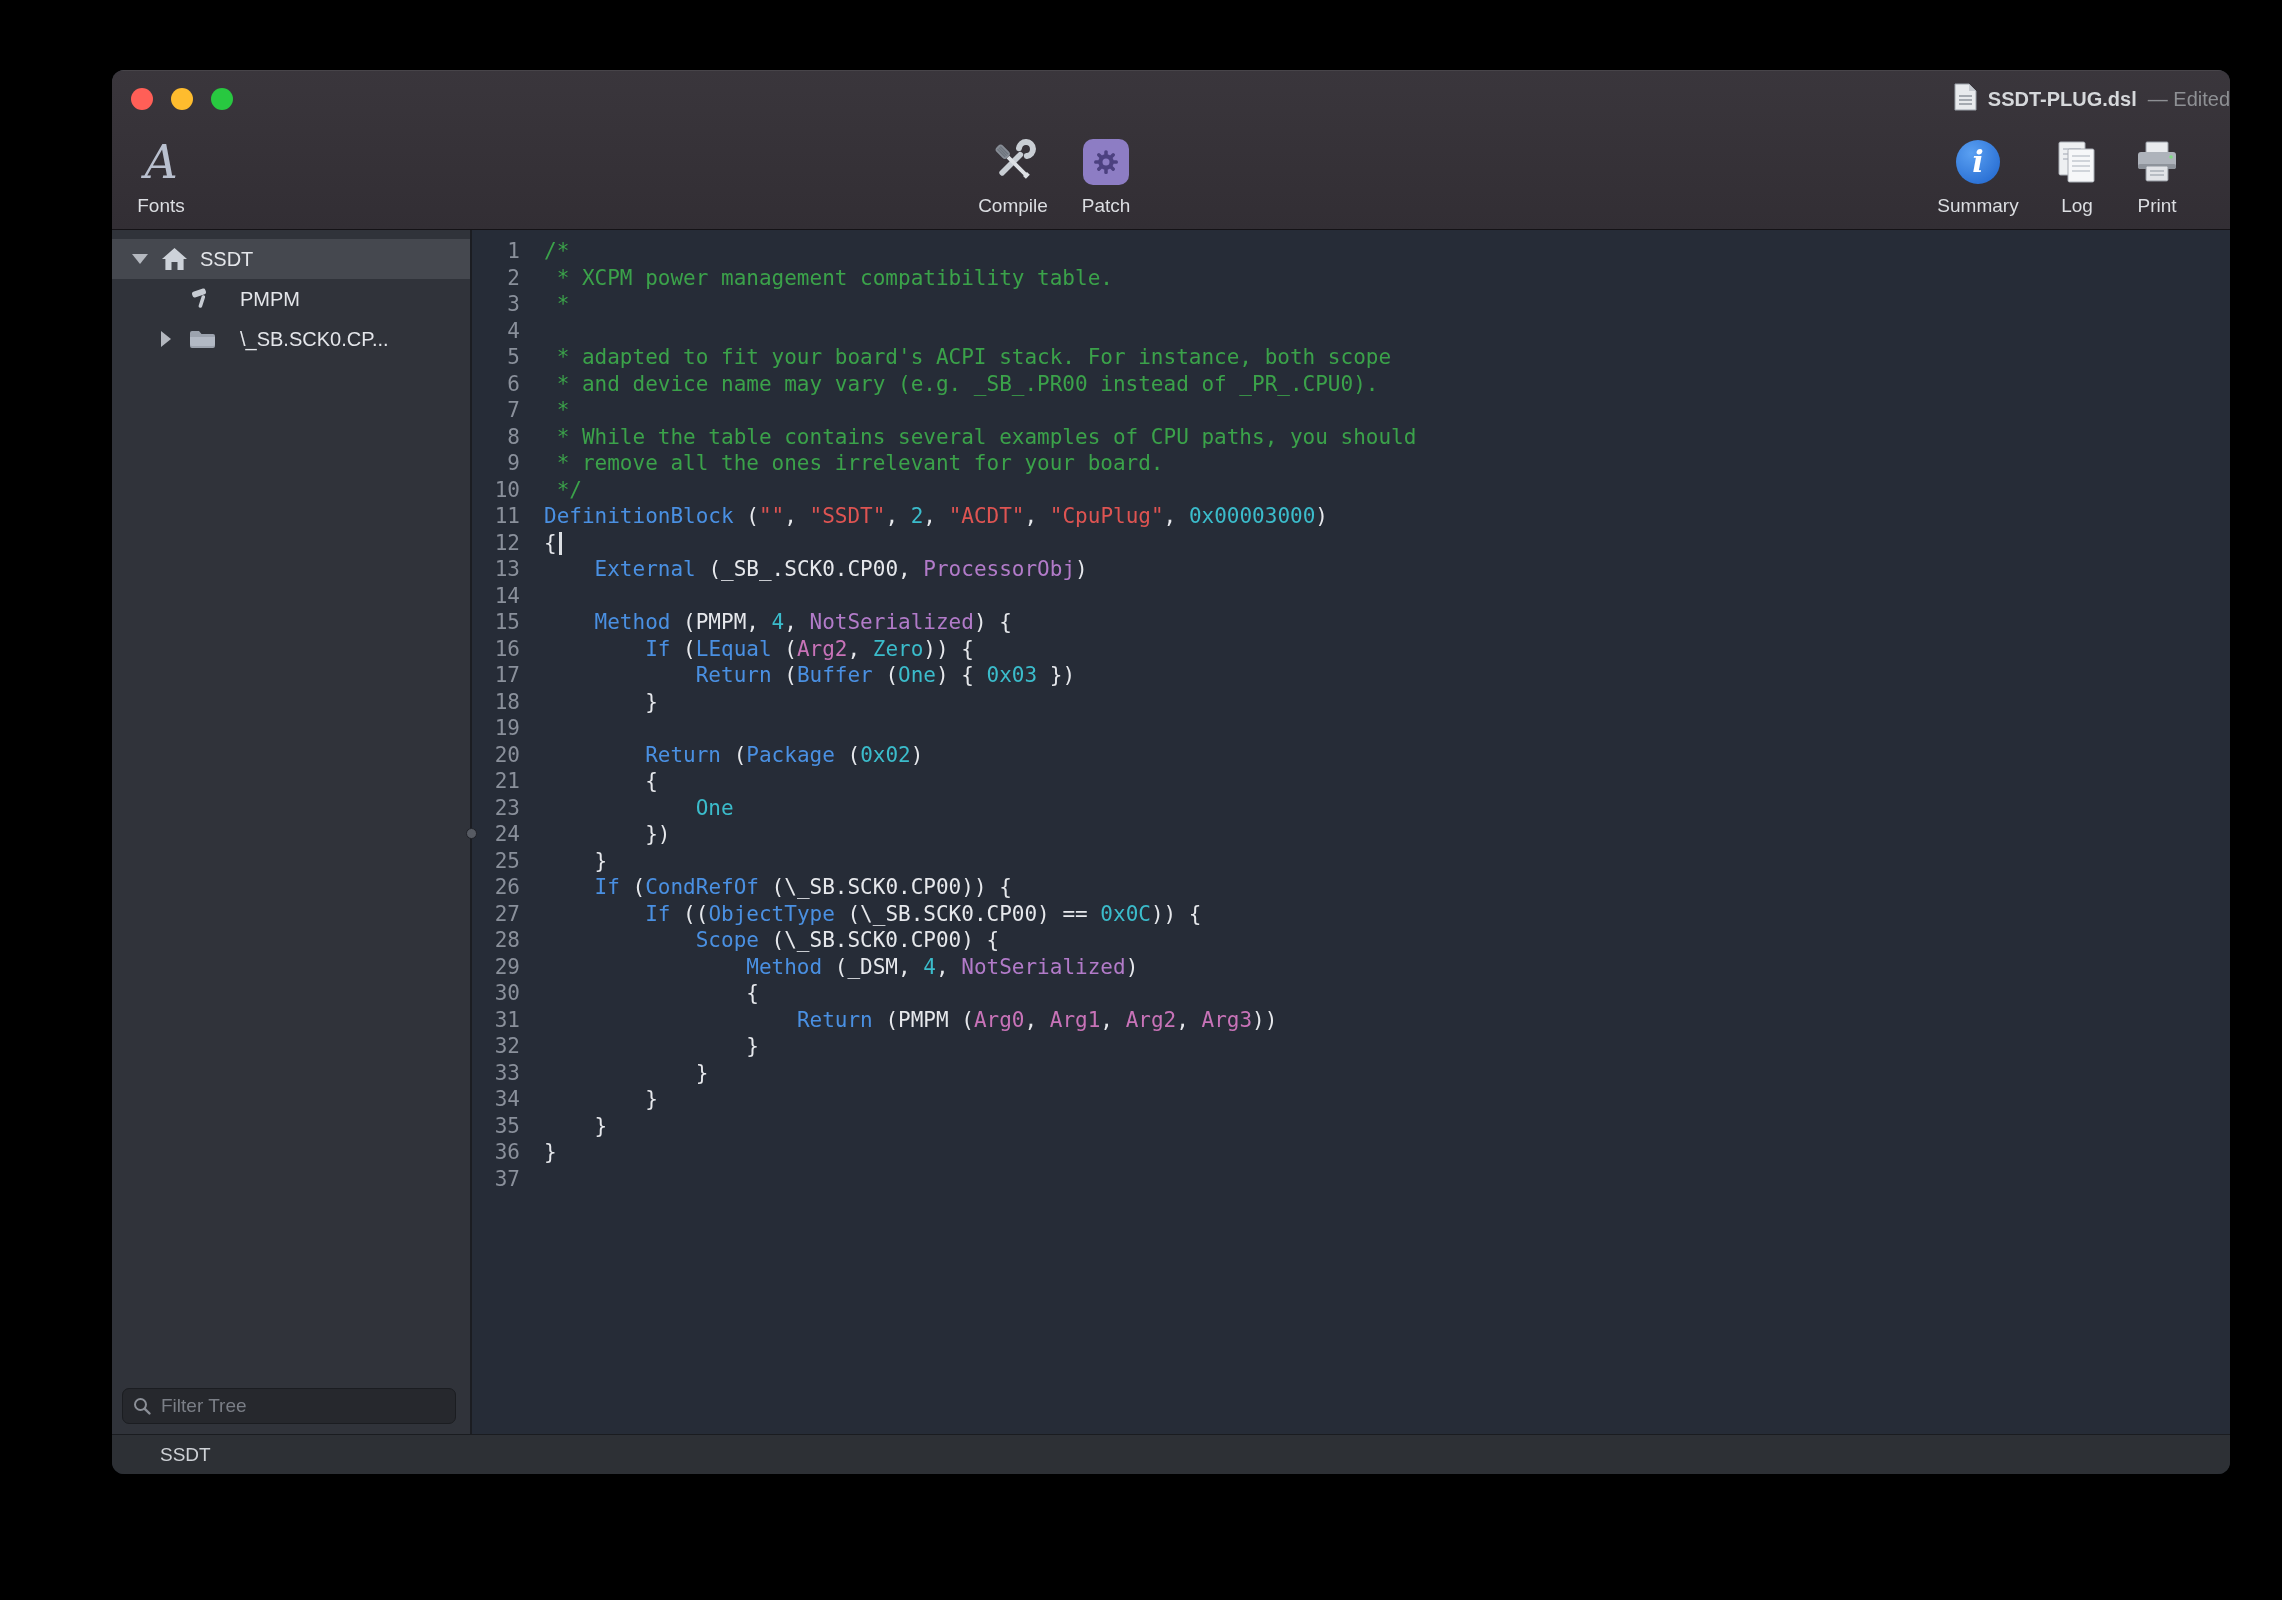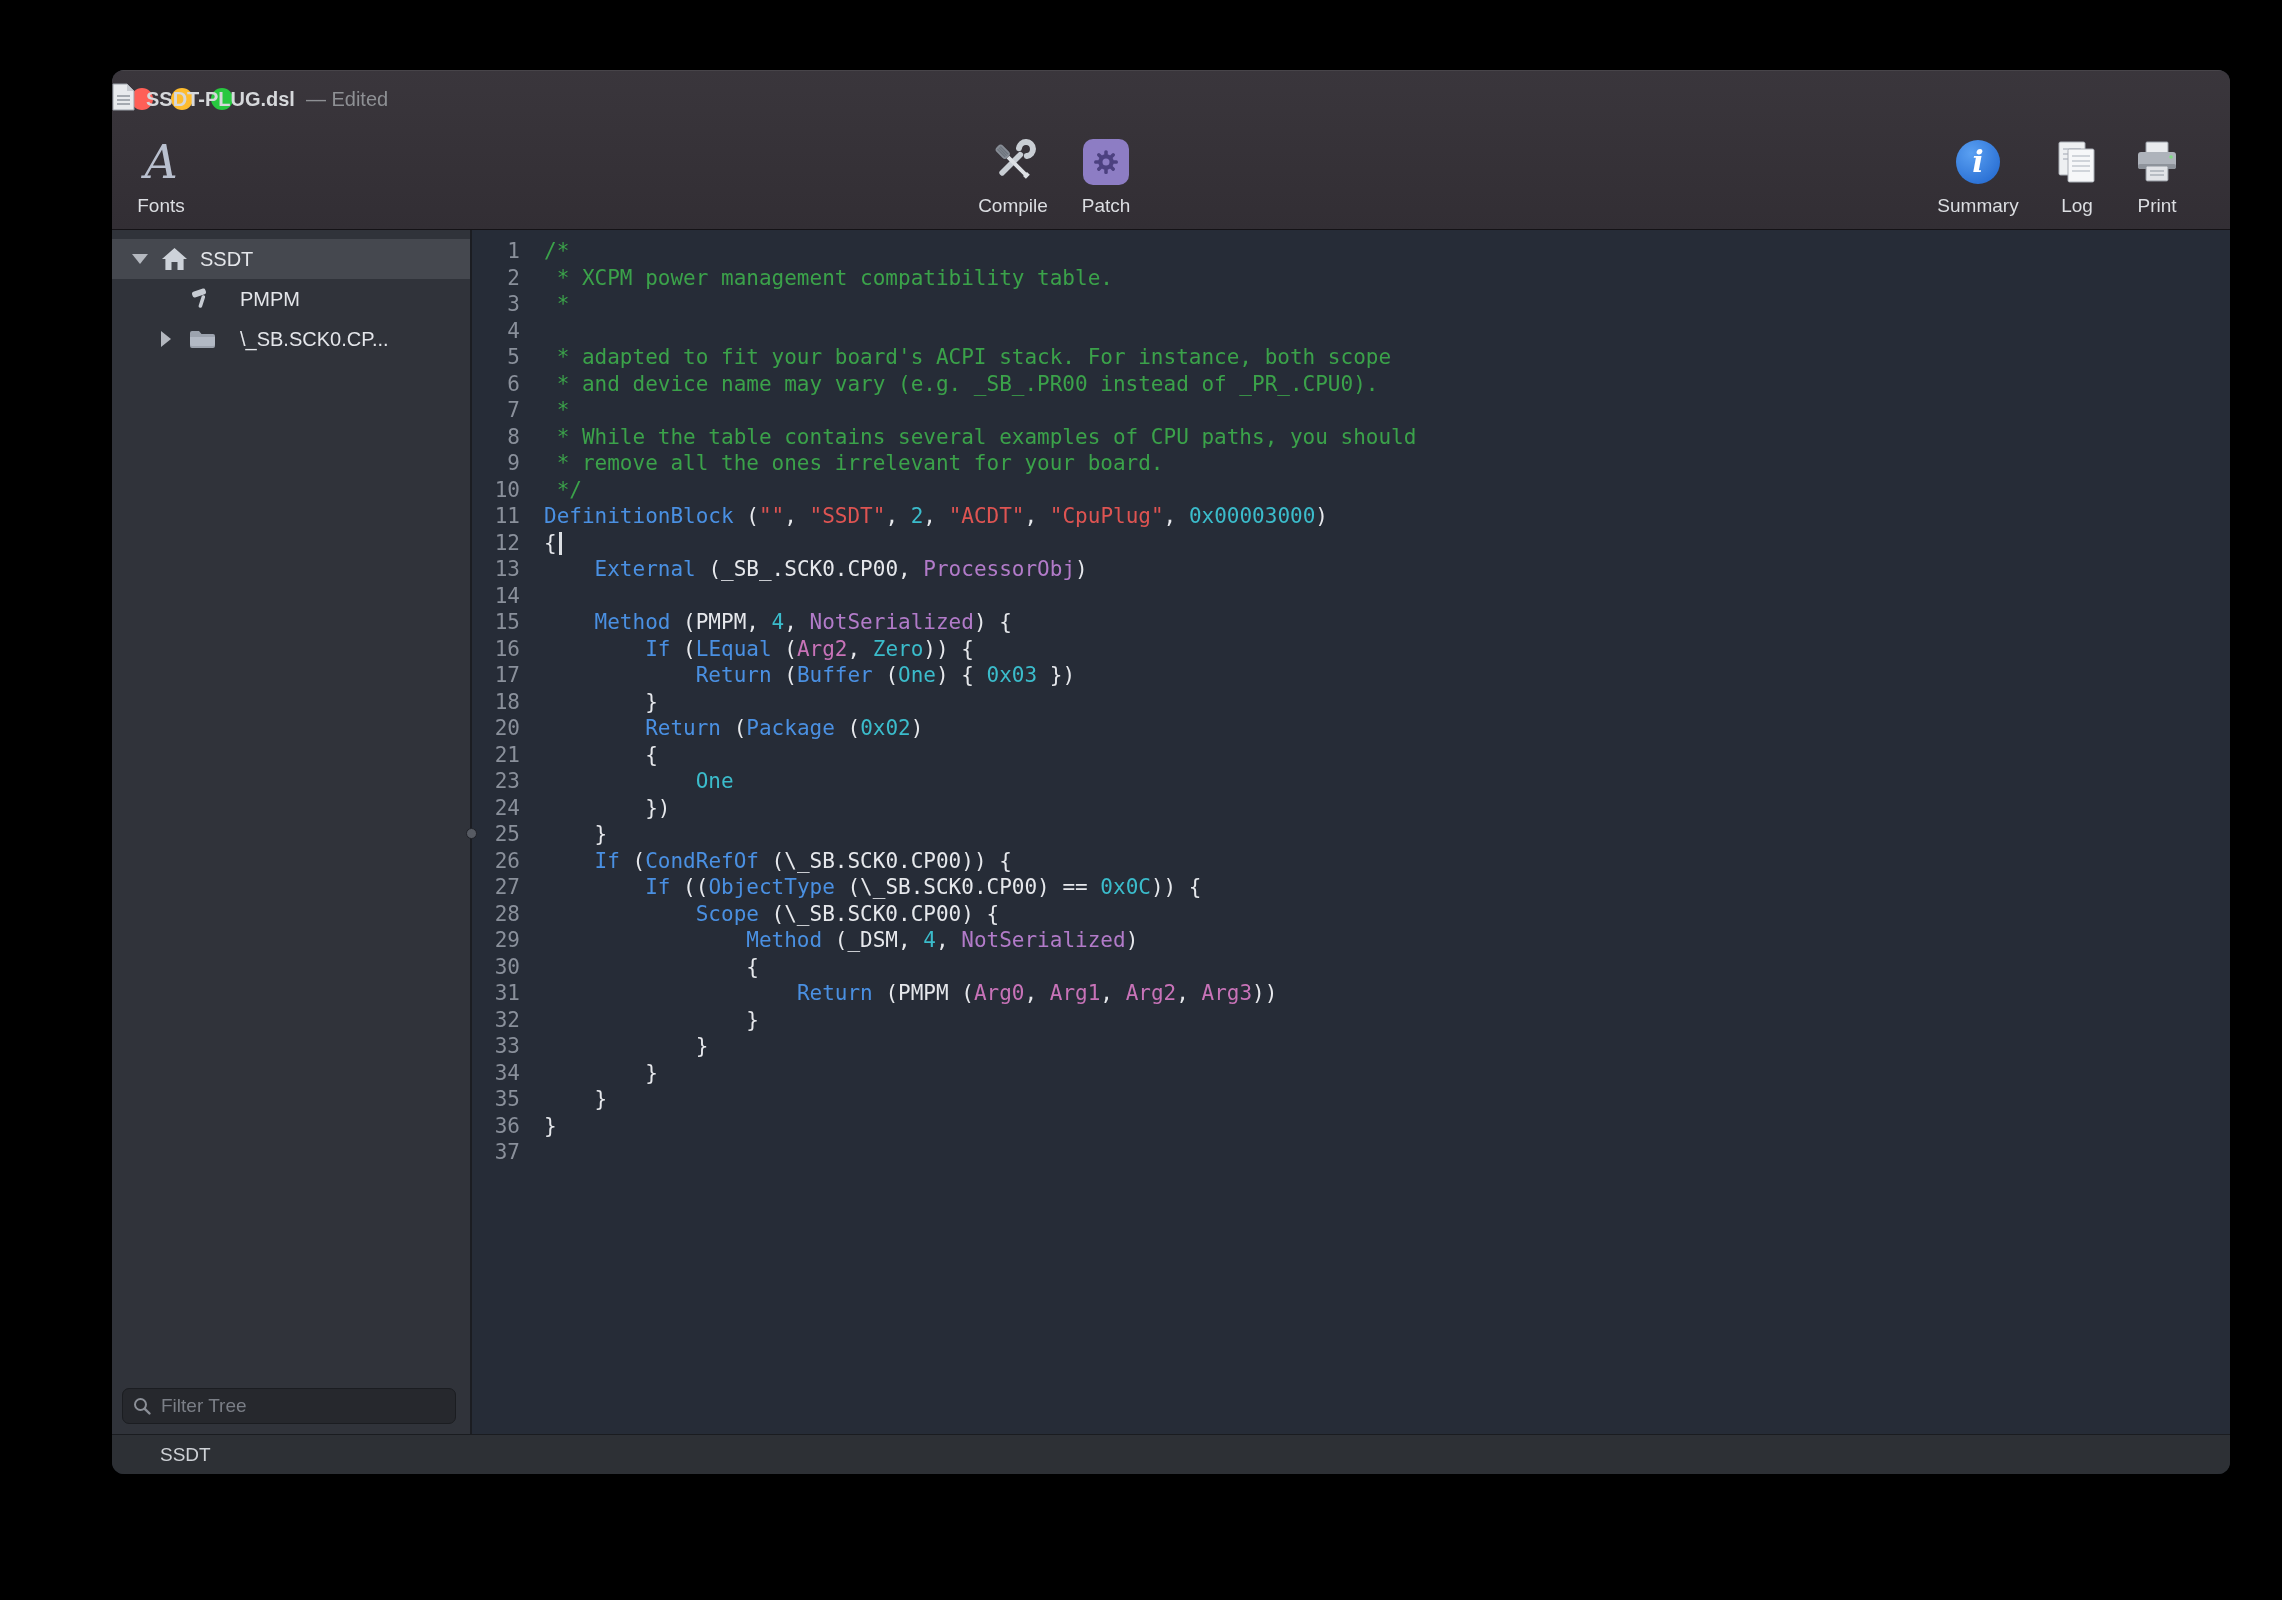--- a/index.html
+++ b/index.html
@@ -17,7 +17,7 @@
   .light.red{background:var(--traffic_red);}
   .light.yellow{background:var(--traffic_yellow);}
   .light.green{background:var(--traffic_green);}
-  .title-wrap{position:absolute;inset:0;display:flex;align-items:center;justify-content:flex-start;gap:11px;}
+  .title-wrap{position:absolute;inset:0;display:flex;align-items:center;justify-content:flex-end;gap:11px;}
   .title-main{font-size:20px;font-weight:600;color:#d6d8db;}
   .title-edited{font-size:20px;font-weight:400;color:#8e9094;}
 

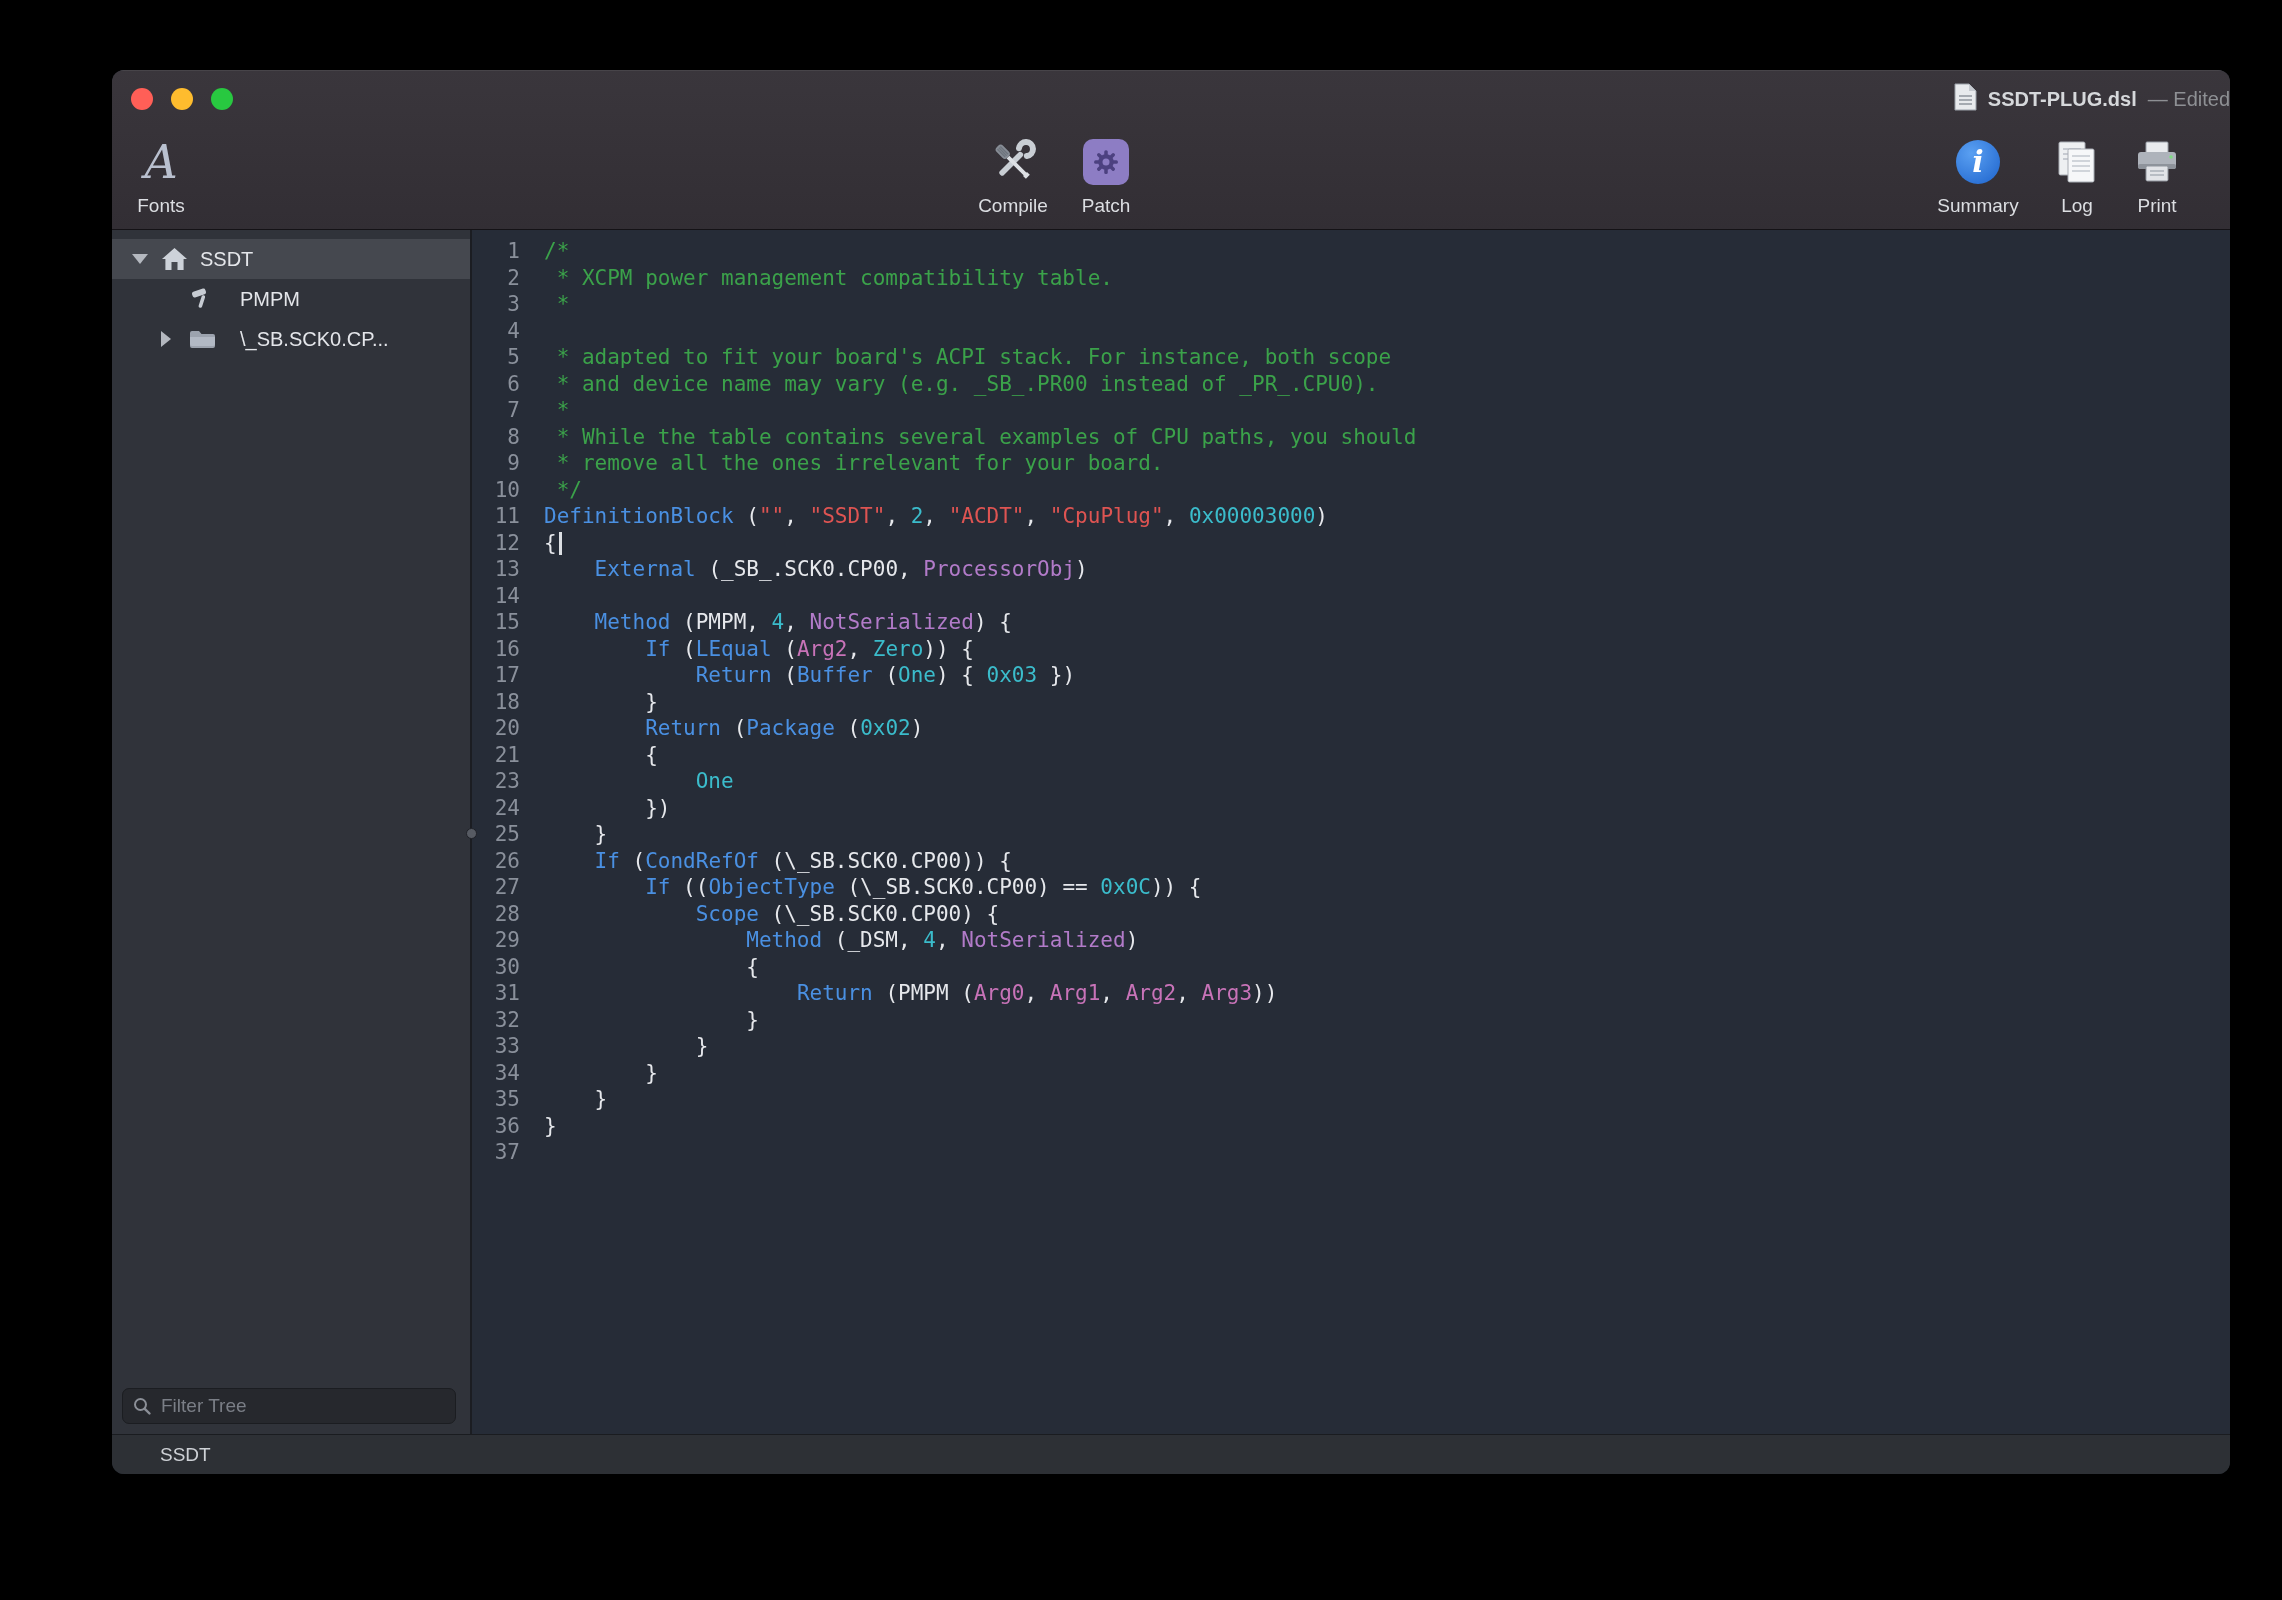--- a/index.html
+++ b/index.html
@@ -272,6 +272,7 @@
           <div class="line"><span class="ln">16</span><span class="code"><span class="tok-p">        </span><span class="tok-k">If</span><span class="tok-p"> (</span><span class="tok-k">LEqual</span><span class="tok-p"> (</span><span class="tok-a">Arg2</span><span class="tok-p">, </span><span class="tok-n">Zero</span><span class="tok-p">)) {</span></span></div>
           <div class="line"><span class="ln">17</span><span class="code"><span class="tok-p">            </span><span class="tok-k">Return</span><span class="tok-p"> (</span><span class="tok-k">Buffer</span><span class="tok-p"> (</span><span class="tok-n">One</span><span class="tok-p">) { </span><span class="tok-n">0x03</span><span class="tok-p"> })</span></span></div>
           <div class="line"><span class="ln">18</span><span class="code"><span class="tok-p">        }</span></span></div>
+          <div class="line"><span class="ln">19</span><span class="code"></span></div>
           <div class="line"><span class="ln">20</span><span class="code"><span class="tok-p">        </span><span class="tok-k">Return</span><span class="tok-p"> (</span><span class="tok-k">Package</span><span class="tok-p"> (</span><span class="tok-n">0x02</span><span class="tok-p">)</span></span></div>
           <div class="line"><span class="ln">21</span><span class="code"><span class="tok-p">        {</span></span></div>
           <div class="line"><span class="ln">23</span><span class="code"><span class="tok-p">            </span><span class="tok-n">One</span></span></div>

